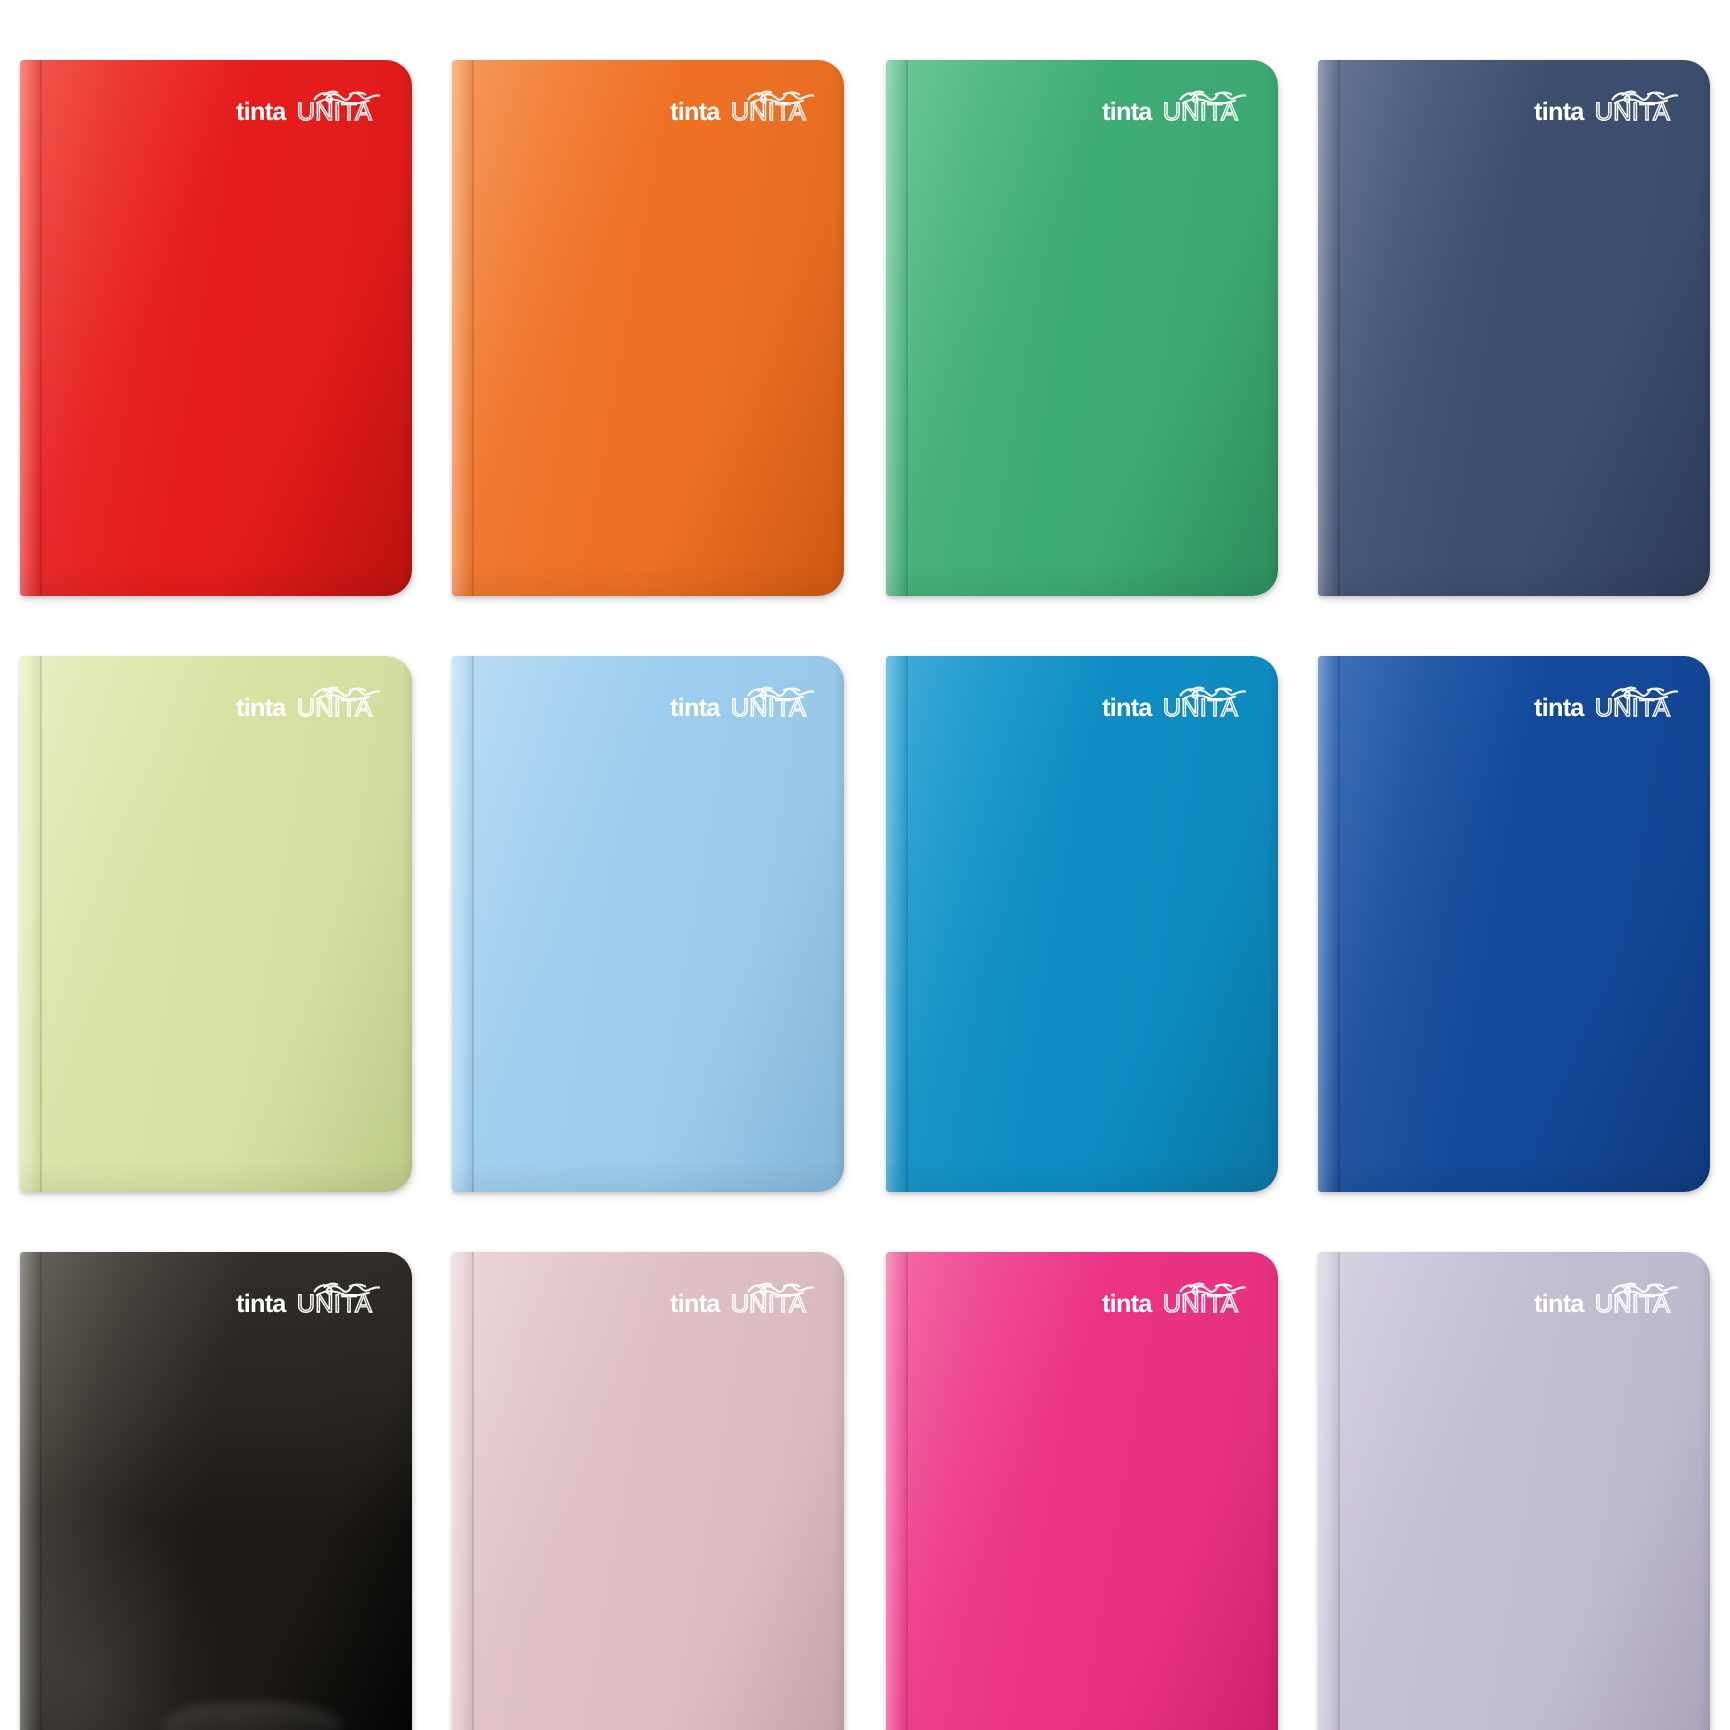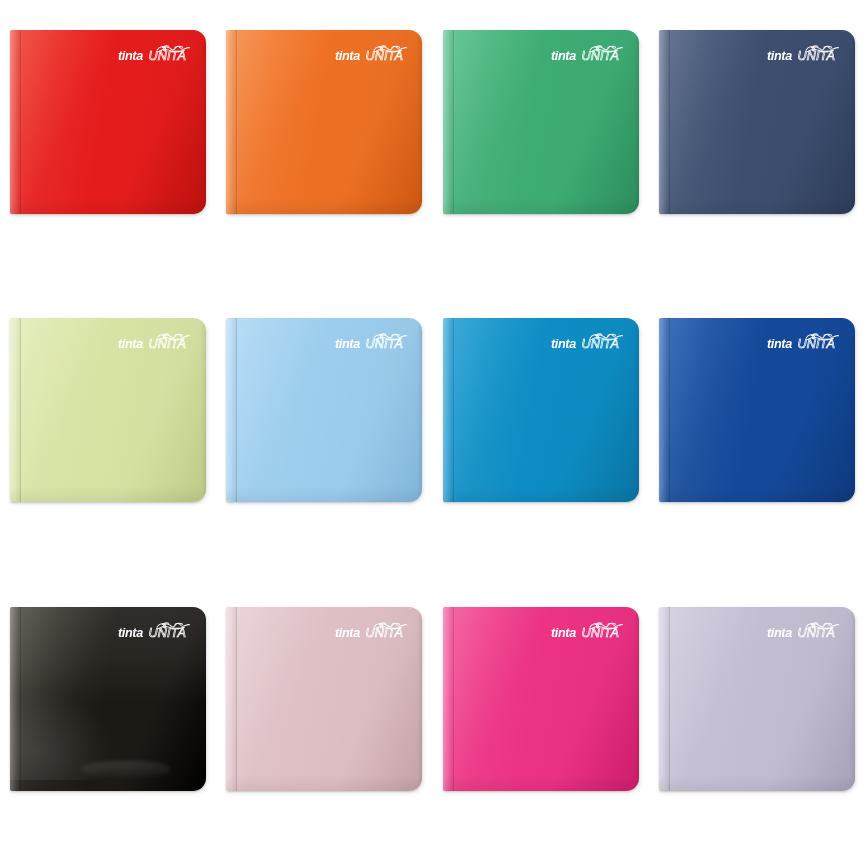--- a/index.html
+++ b/index.html
@@ -34,7 +34,7 @@
   .notebook{
     position:relative;
     width:196px;
-    height:184px;
+    height:268px;
     margin-top:30px;
     border-top-right-radius:13px;
     border-bottom-right-radius:13px;
@@ -45,7 +45,6 @@
       1px 2px 4px rgba(0,0,0,.10);
     overflow:hidden;
     isolation:isolate;
-    font-style:italic;
   }
   
   .nb-face{

